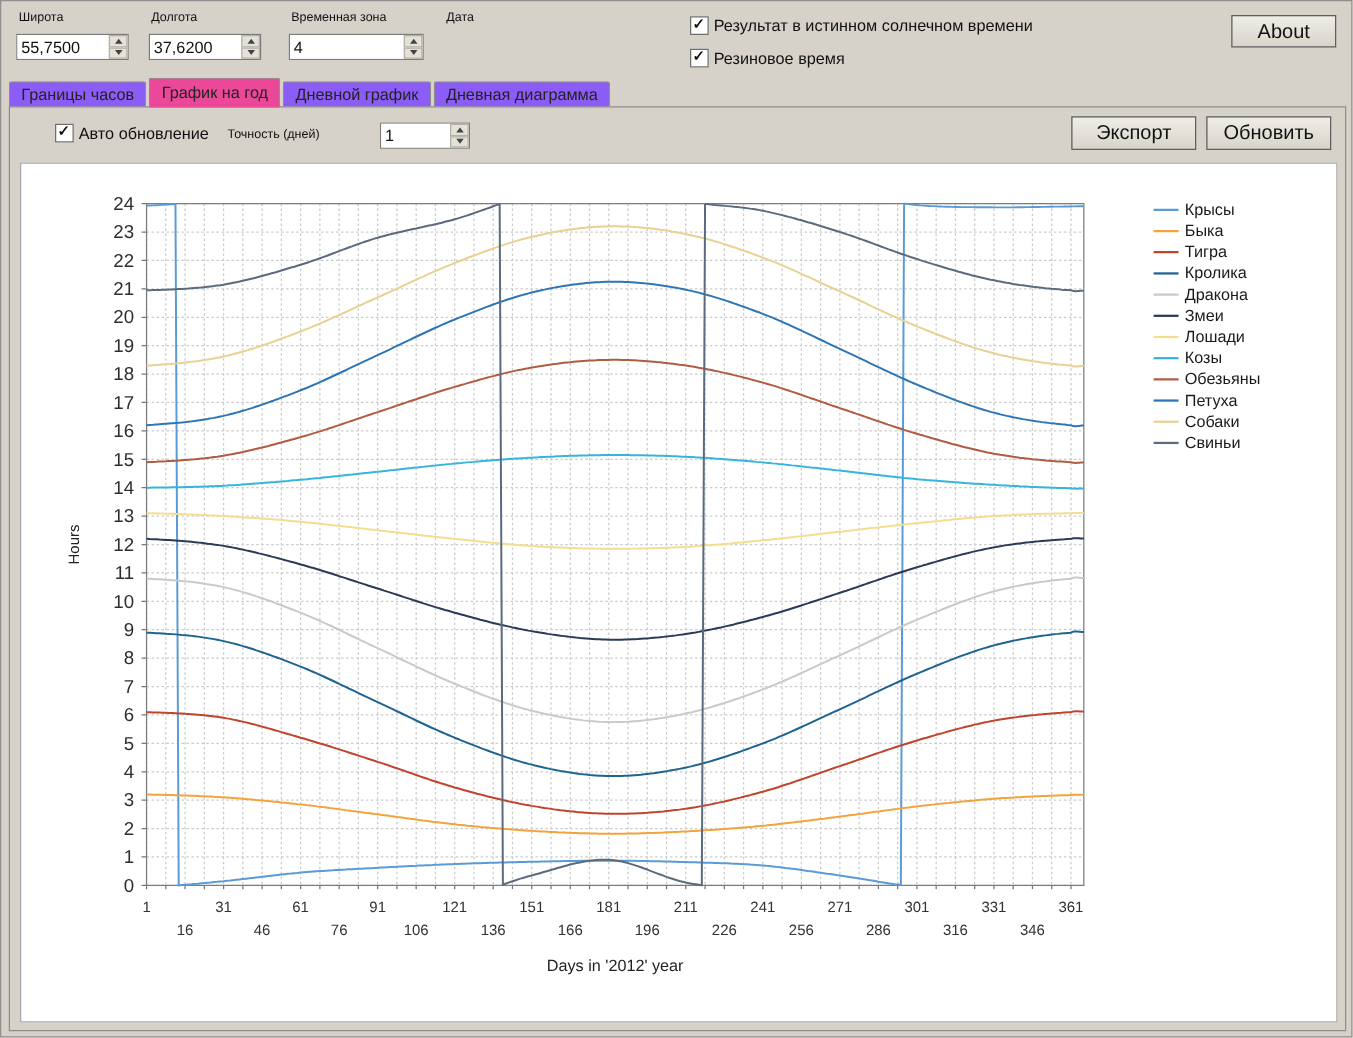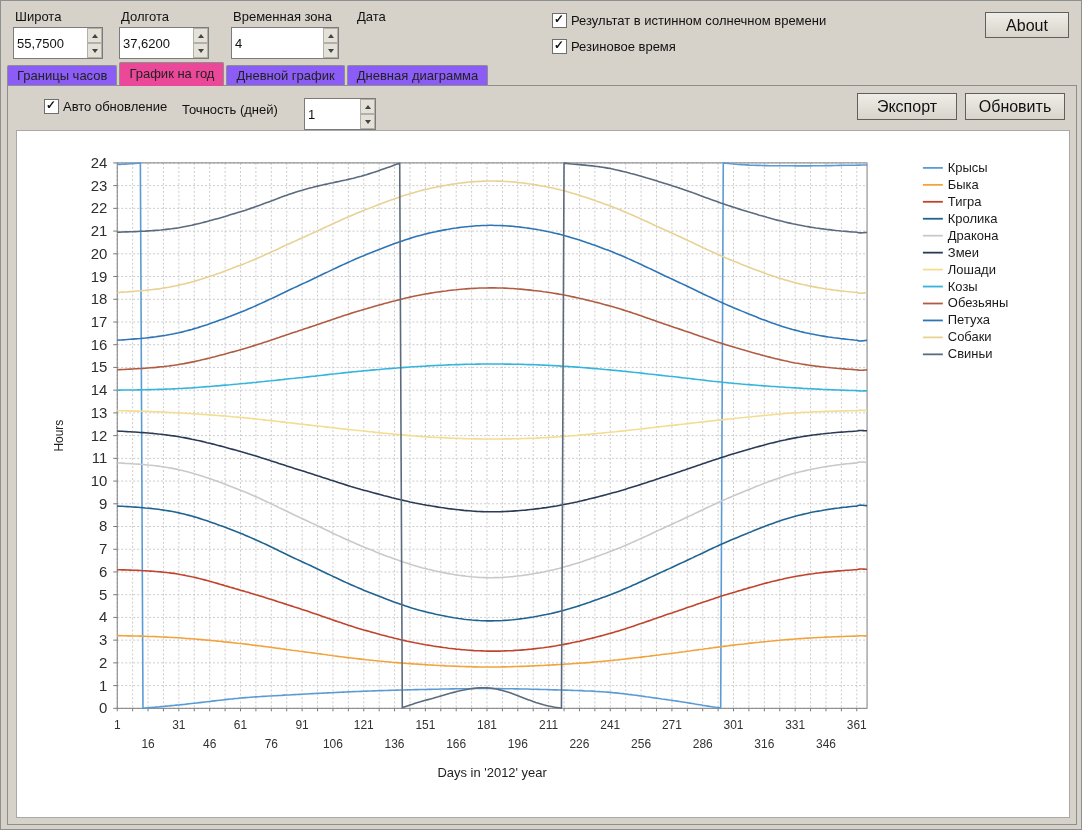--- a/index.html
+++ b/index.html
@@ -5,7 +5,7 @@
   html,body{margin:0;padding:0;background:#b8b4ac;}
   #app{position:relative;width:1082px;height:830px;background:#d6d2ca;border:1px solid #8f8f8f;
        box-sizing:border-box;overflow:hidden;font-family:"Liberation Sans",sans-serif;}
-  .lbl{position:absolute;font-size:13px;color:#111;white-space:nowrap;}
+  .lbl{position:absolute;font-size:10px;color:#111;white-space:nowrap;}
   .field{position:absolute;display:flex;height:32px;background:#fff;border:1px solid #7b7b7b;box-sizing:border-box;}
   .field input{flex:1;min-width:0;border:none;outline:none;font-size:13px;padding:1px 3px;
        font-family:"Liberation Sans",sans-serif;background:#fff;color:#111;}

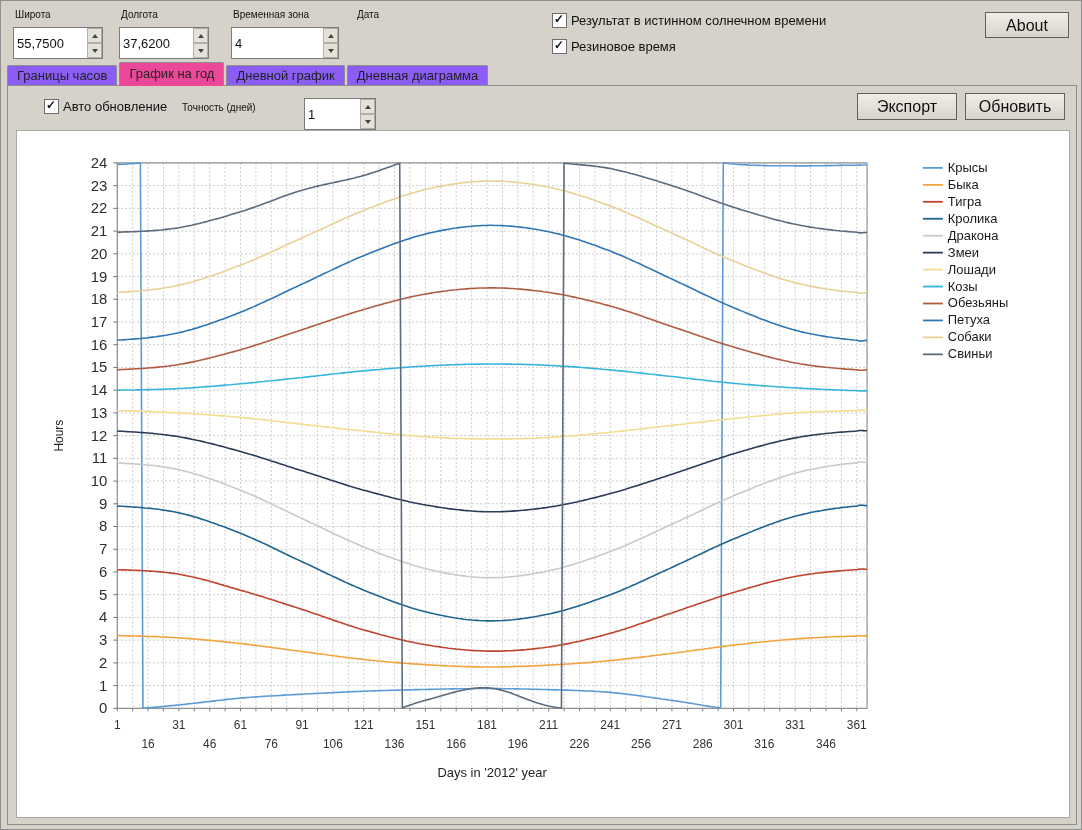--- a/index.html
+++ b/index.html
@@ -6,7 +6,7 @@
   #app{position:relative;width:1082px;height:830px;background:#d6d2ca;border:1px solid #8f8f8f;
        box-sizing:border-box;overflow:hidden;font-family:"Liberation Sans",sans-serif;}
   .lbl{position:absolute;font-size:10px;color:#111;white-space:nowrap;}
-  .field{position:absolute;display:flex;height:32px;background:#fff;border:1px solid #7b7b7b;box-sizing:border-box;}
+  .field{position:absolute;display:flex;height:21px;background:#fff;border:1px solid #7b7b7b;box-sizing:border-box;}
   .field input{flex:1;min-width:0;border:none;outline:none;font-size:13px;padding:1px 3px;
        font-family:"Liberation Sans",sans-serif;background:#fff;color:#111;}
   .spin{width:15px;display:flex;flex-direction:column;}

